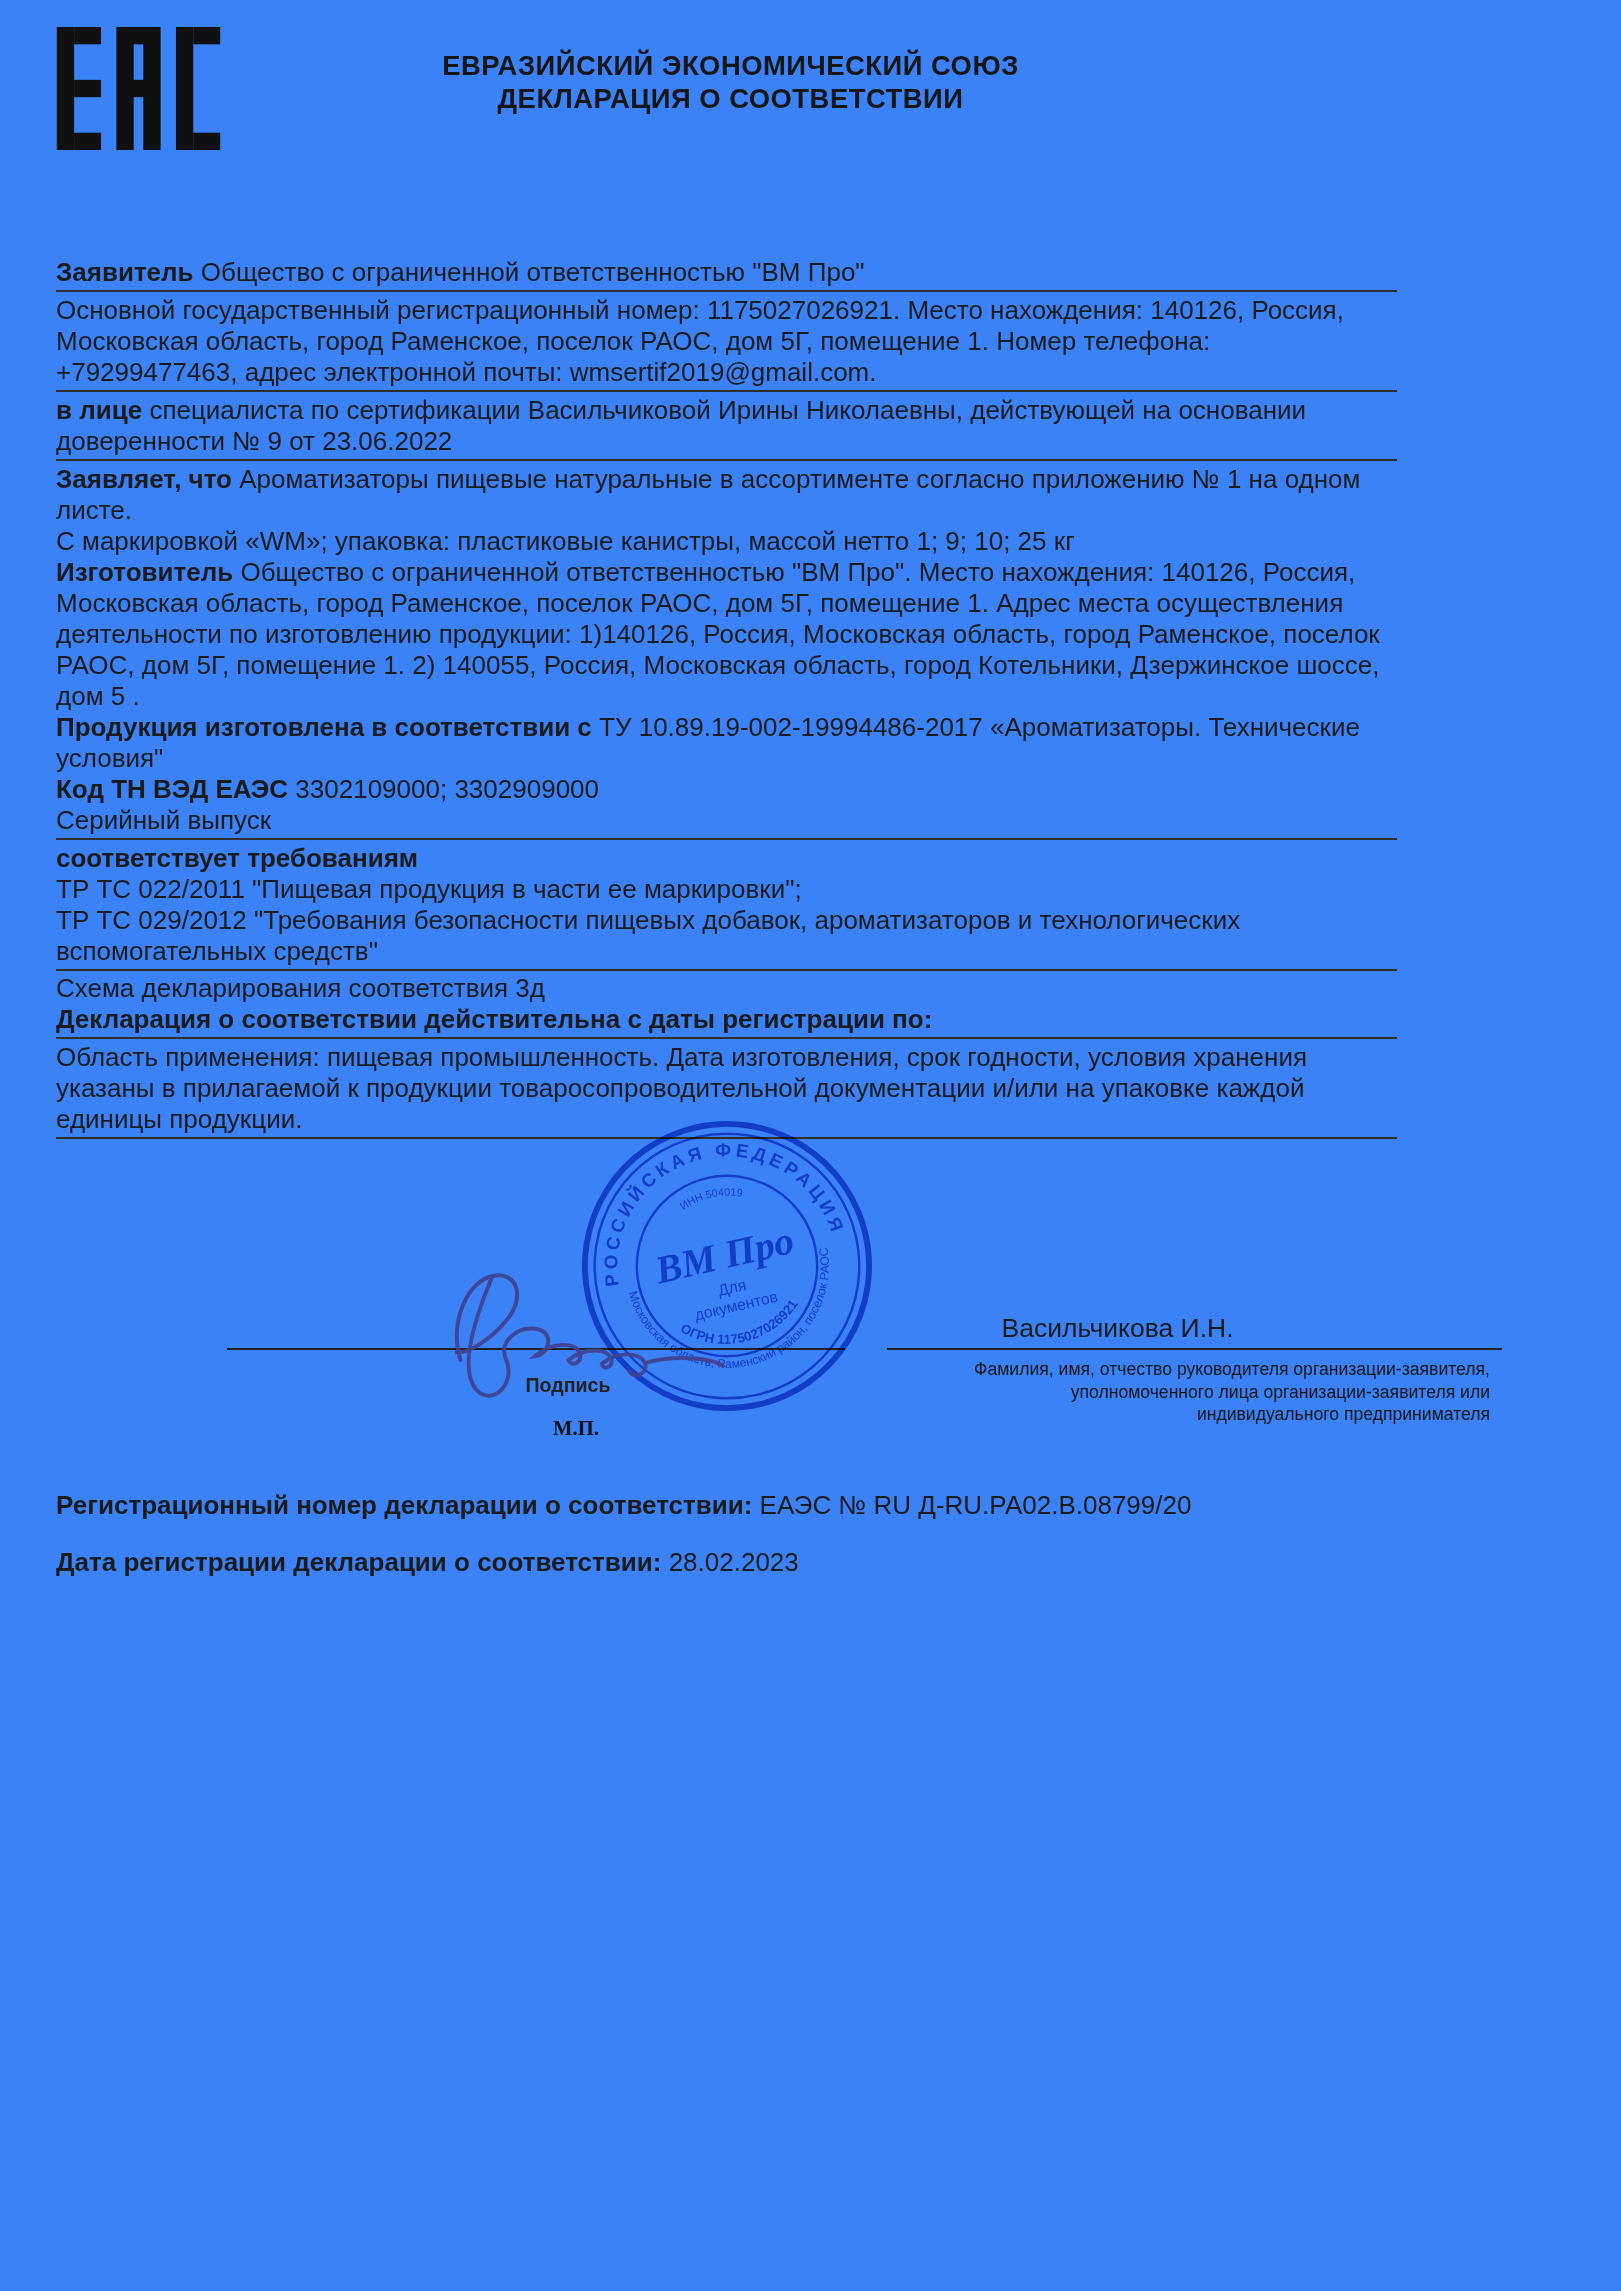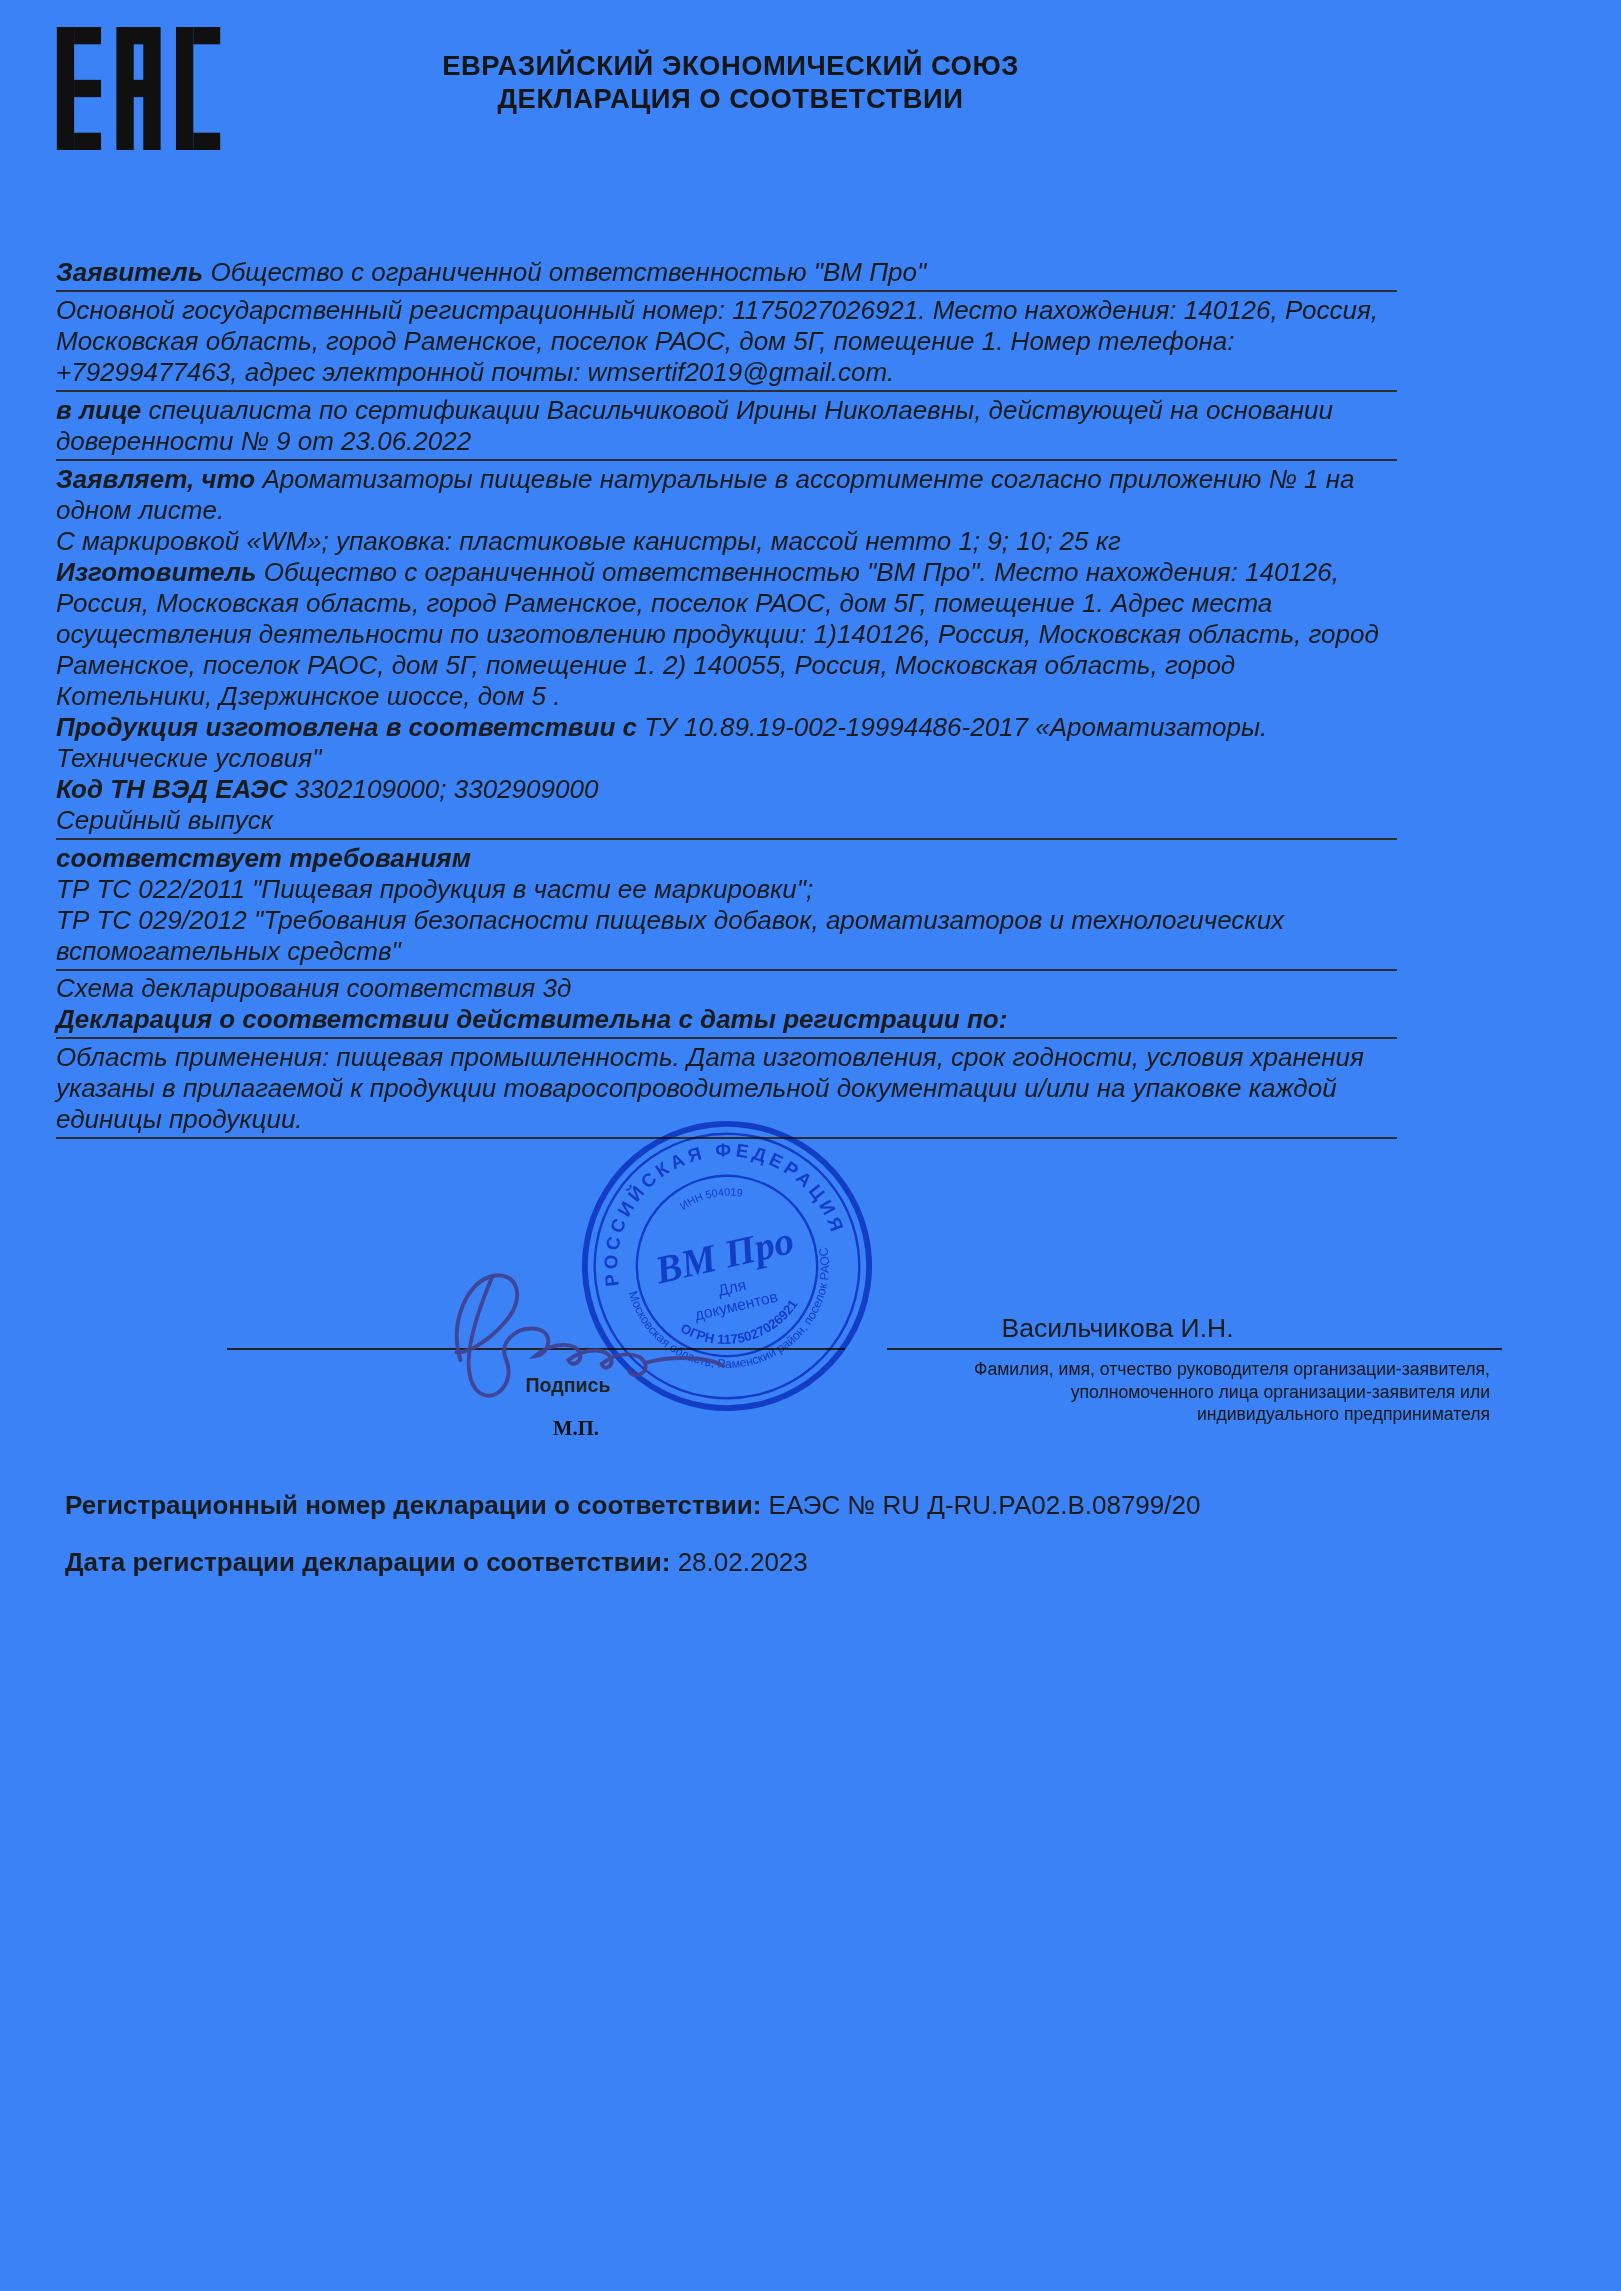--- a/index.html
+++ b/index.html
@@ -23,7 +23,7 @@
   
   .doc-body{
     position:absolute;left:56px;top:257px;width:1341px;
-    font-size:26px;line-height:31px;color:#1b1b1b;font-style:italic;
+    font-size:26px;line-height:31px;color:#1b1b1b;
   }
   .para{margin:0;}
   .para.u{border-bottom:2px solid #2e2e2e;padding-bottom:2px;margin-bottom:2.9px;}

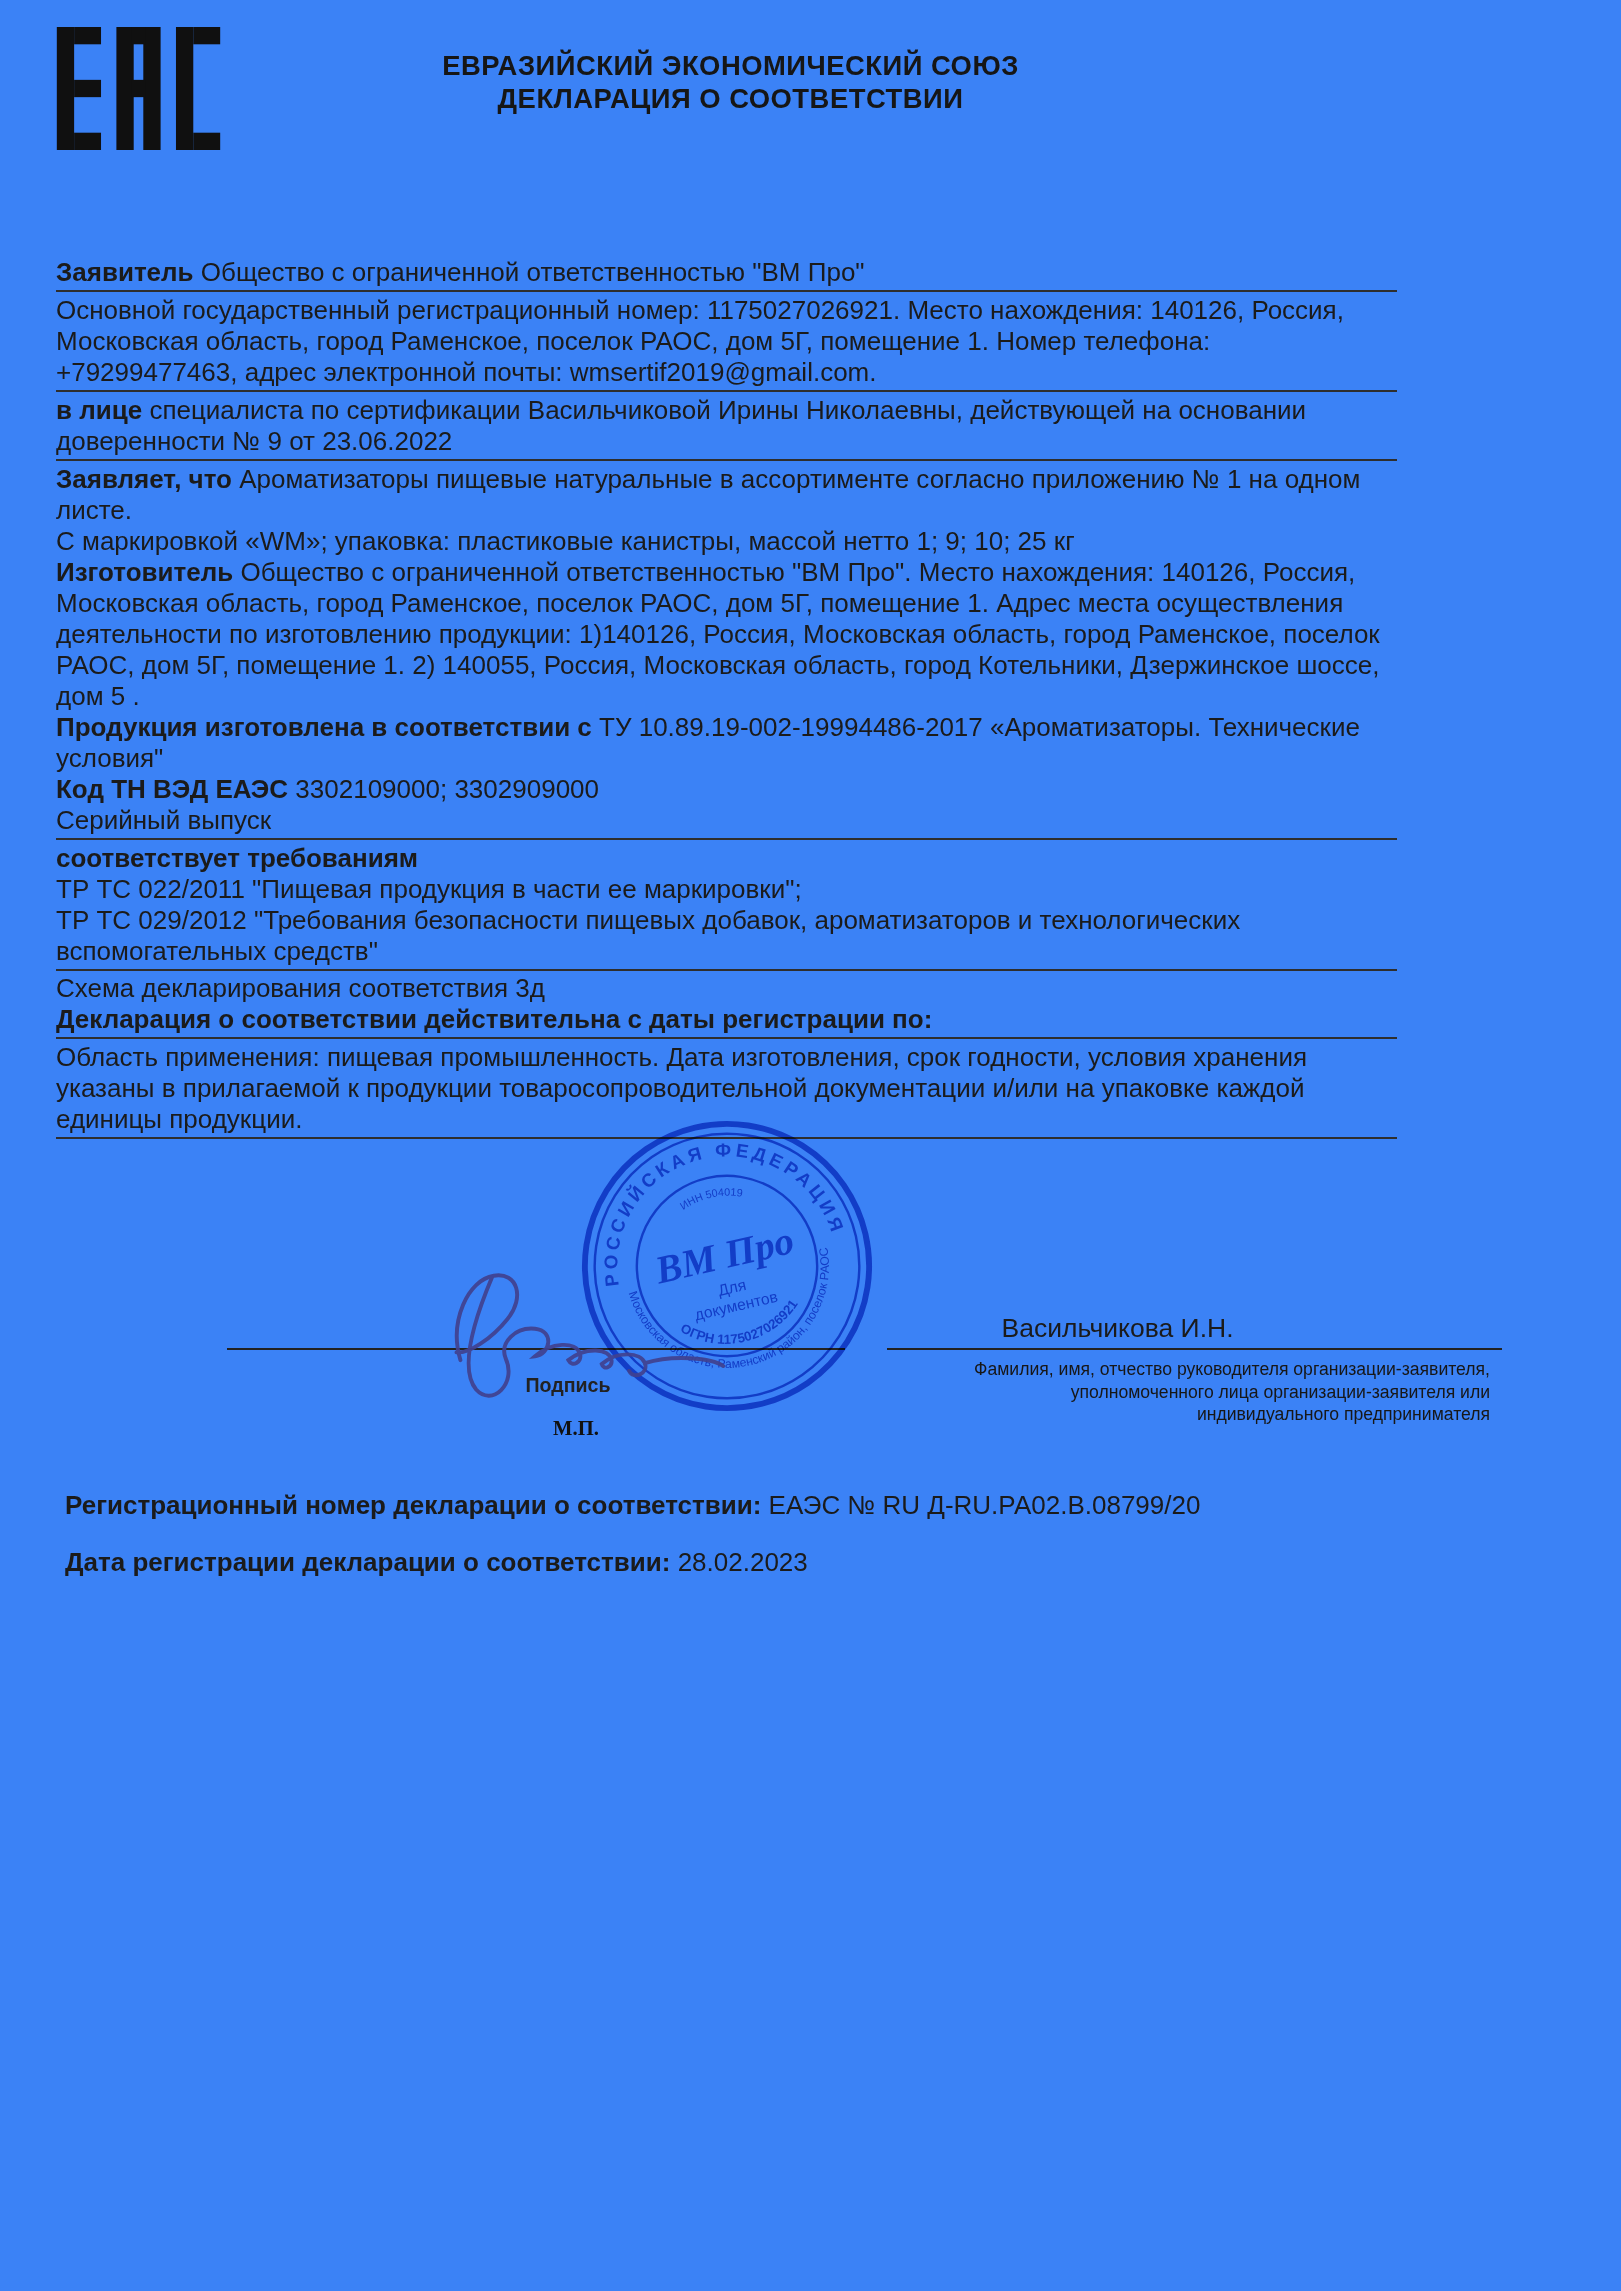--- a/index.html
+++ b/index.html
@@ -59,7 +59,7 @@
   .reg-line{position:absolute;left:56px;font-size:26px;color:#1b1b1b;}
   .reg-line.number{top:1490px;}
   .reg-line.date{top:1547px;}
-  .reg-line b{font-weight:bold;margin-left:9px;}
+  .reg-line b{font-weight:bold;}
 </style>
 </head>
 <body>

